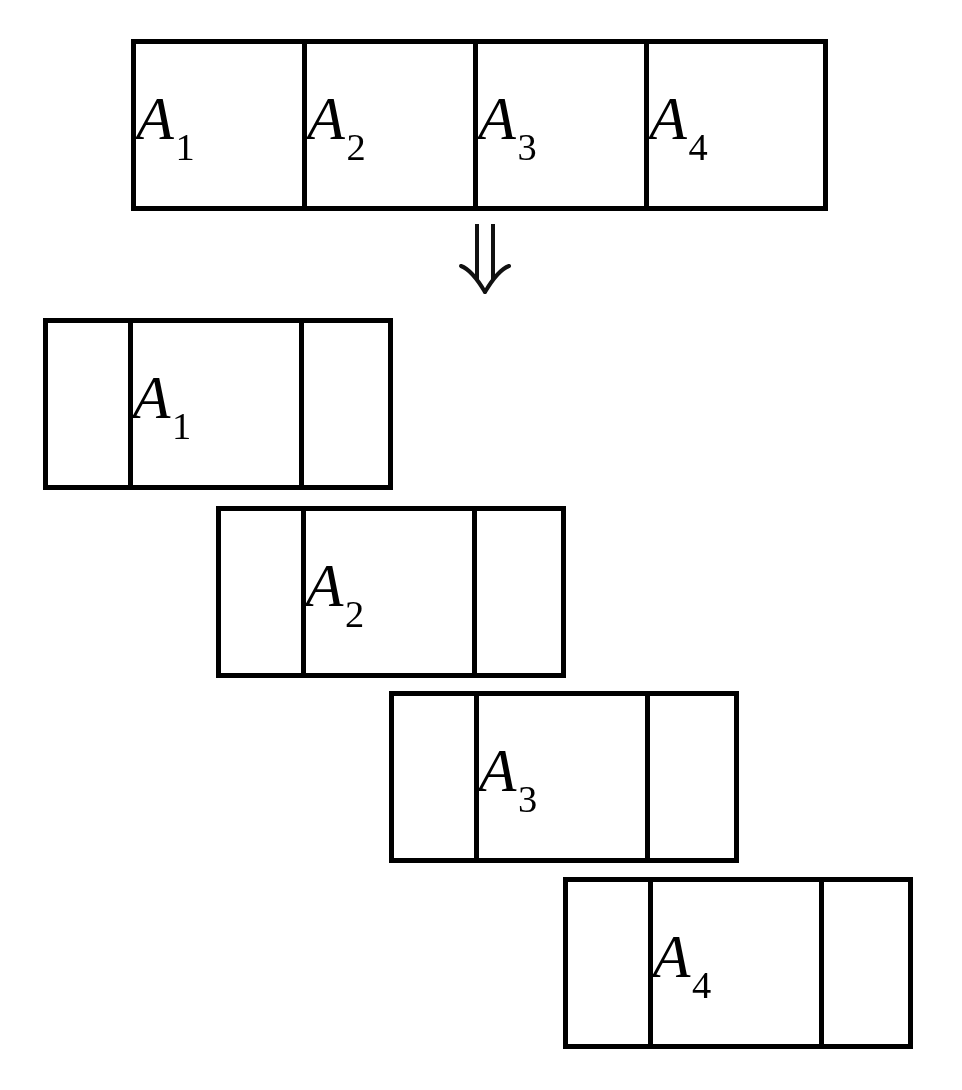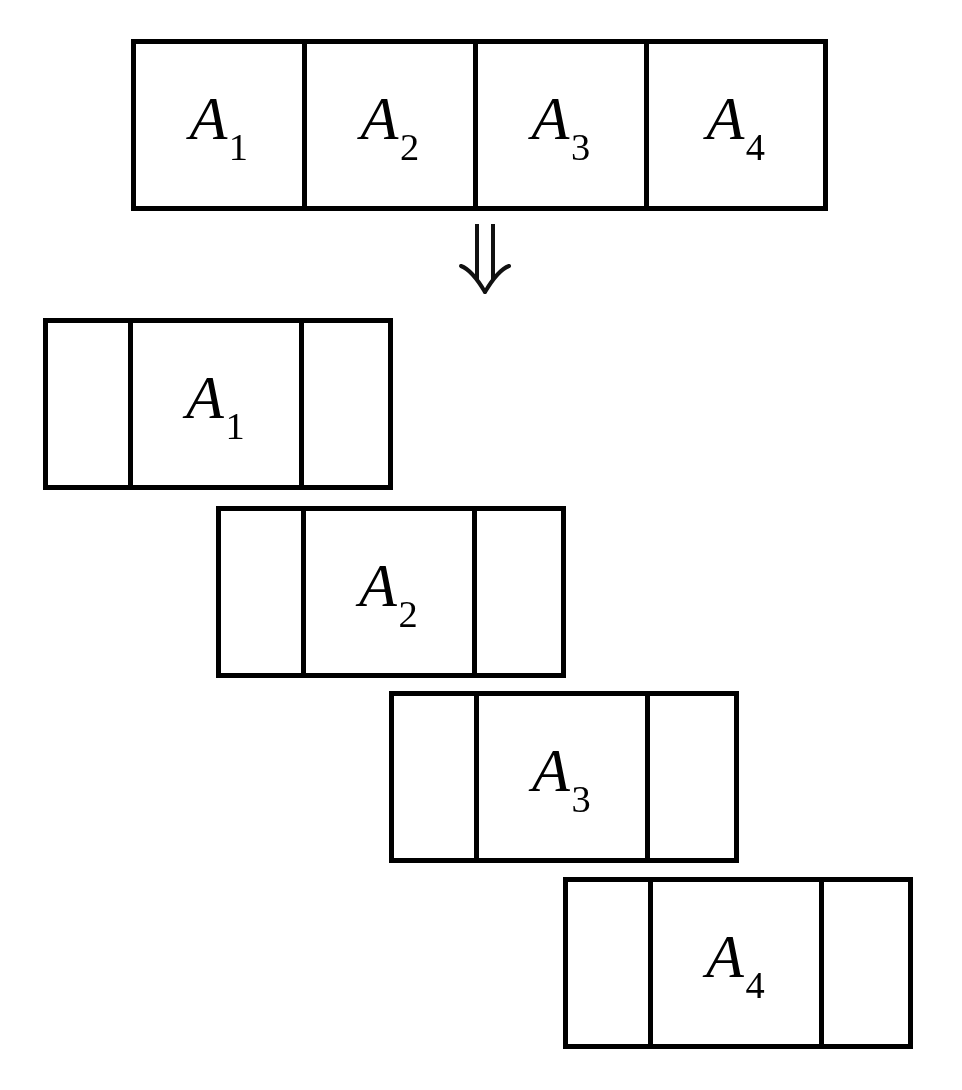--- a/index.html
+++ b/index.html
@@ -32,7 +32,6 @@
     box-sizing: border-box;
     display: flex;
     align-items: center;
-    justify-content: center;
     background: #ffffff;
     border-right: 5px solid #000000;
     overflow: hidden;

